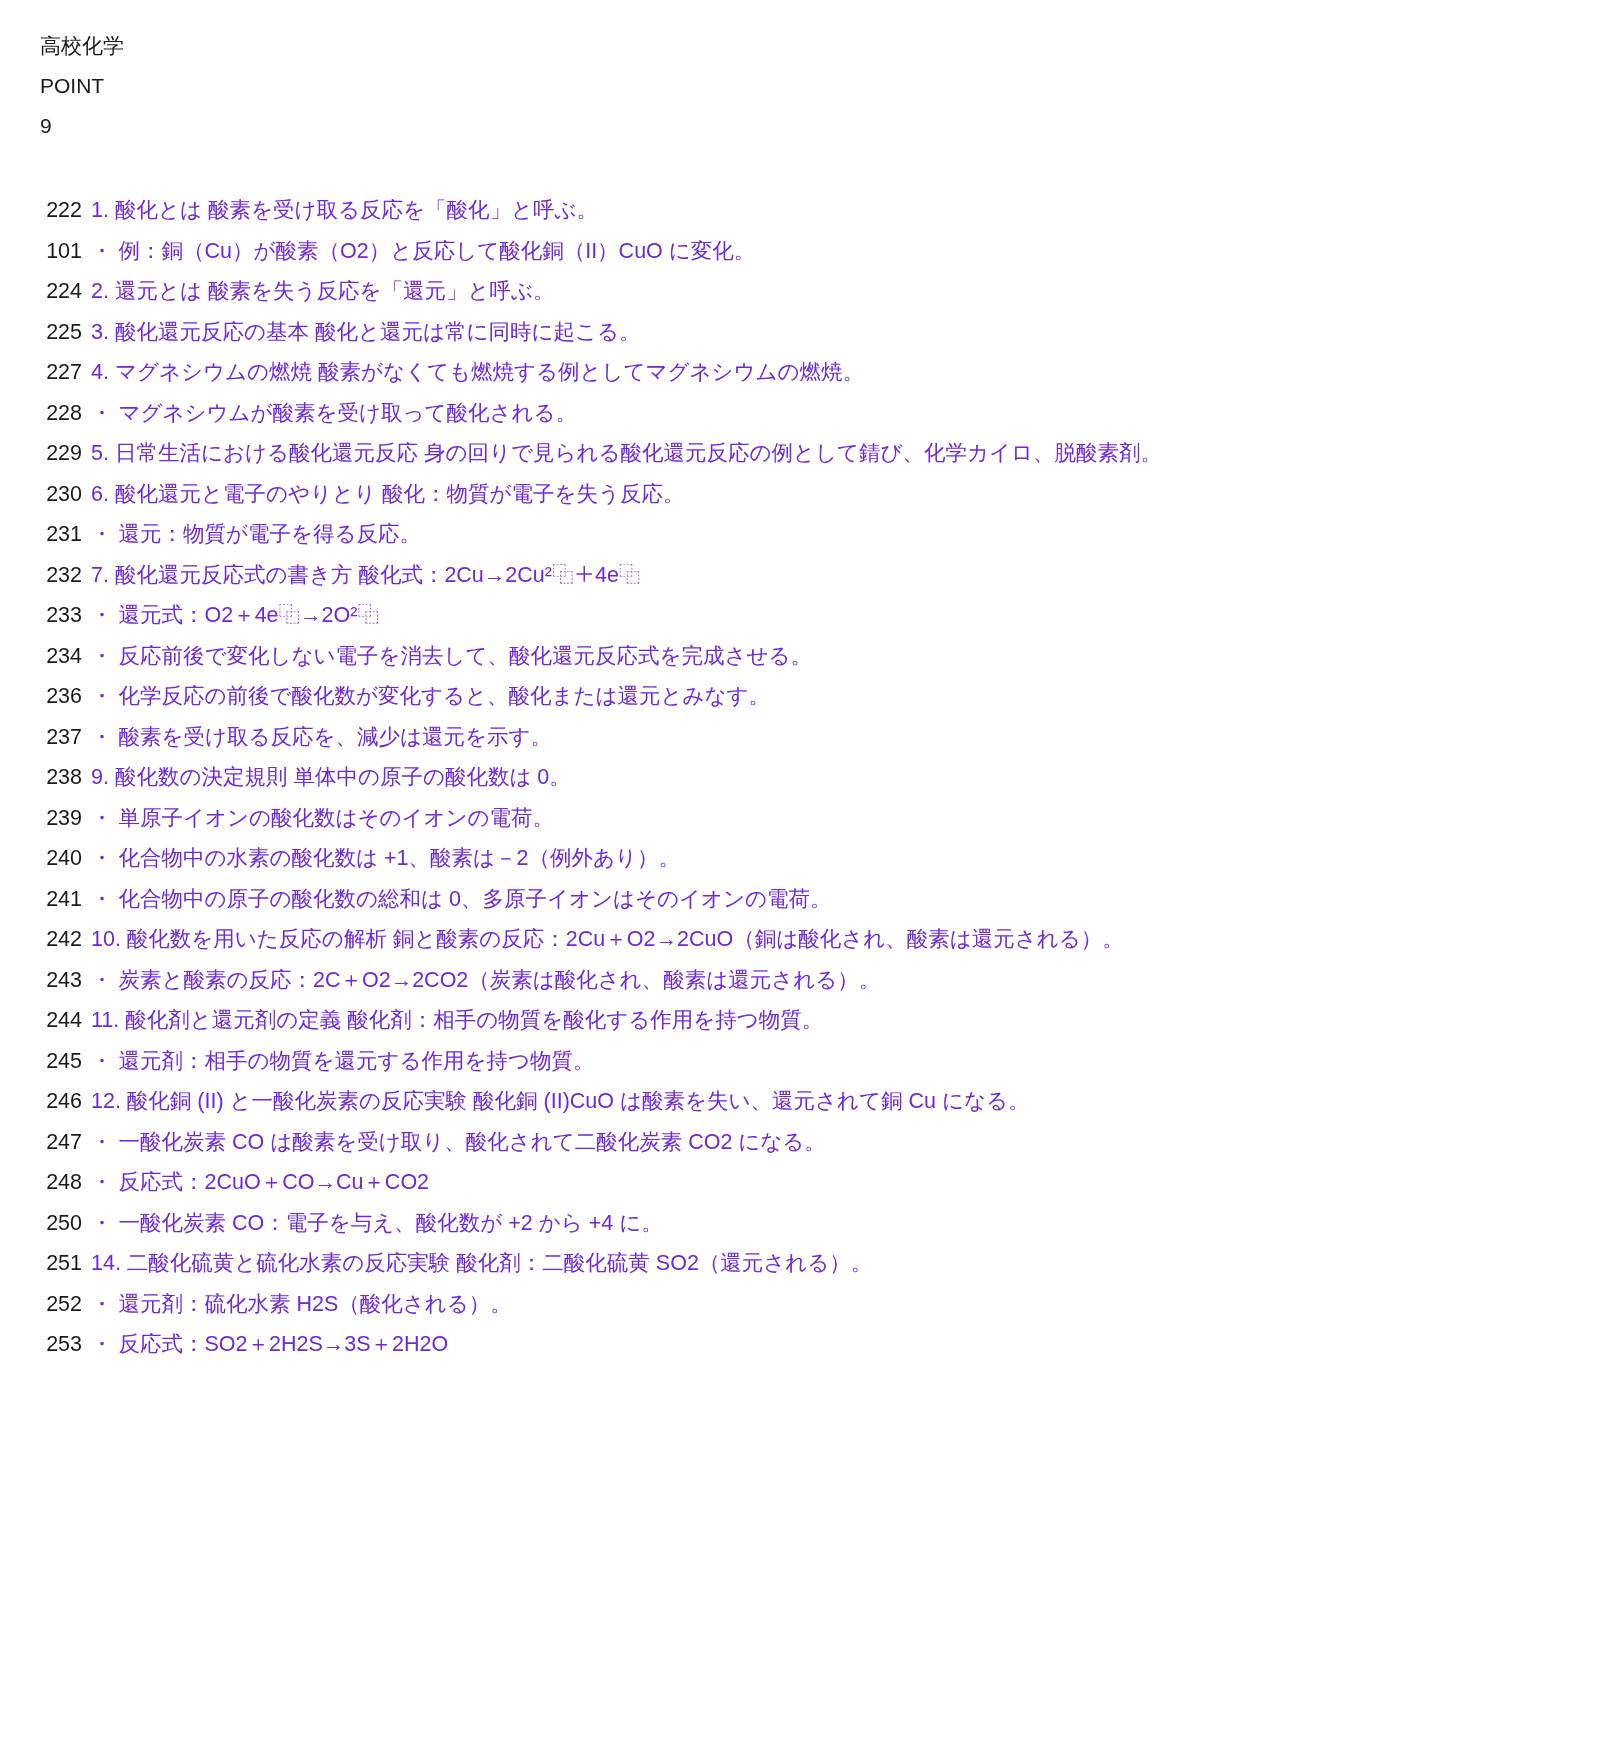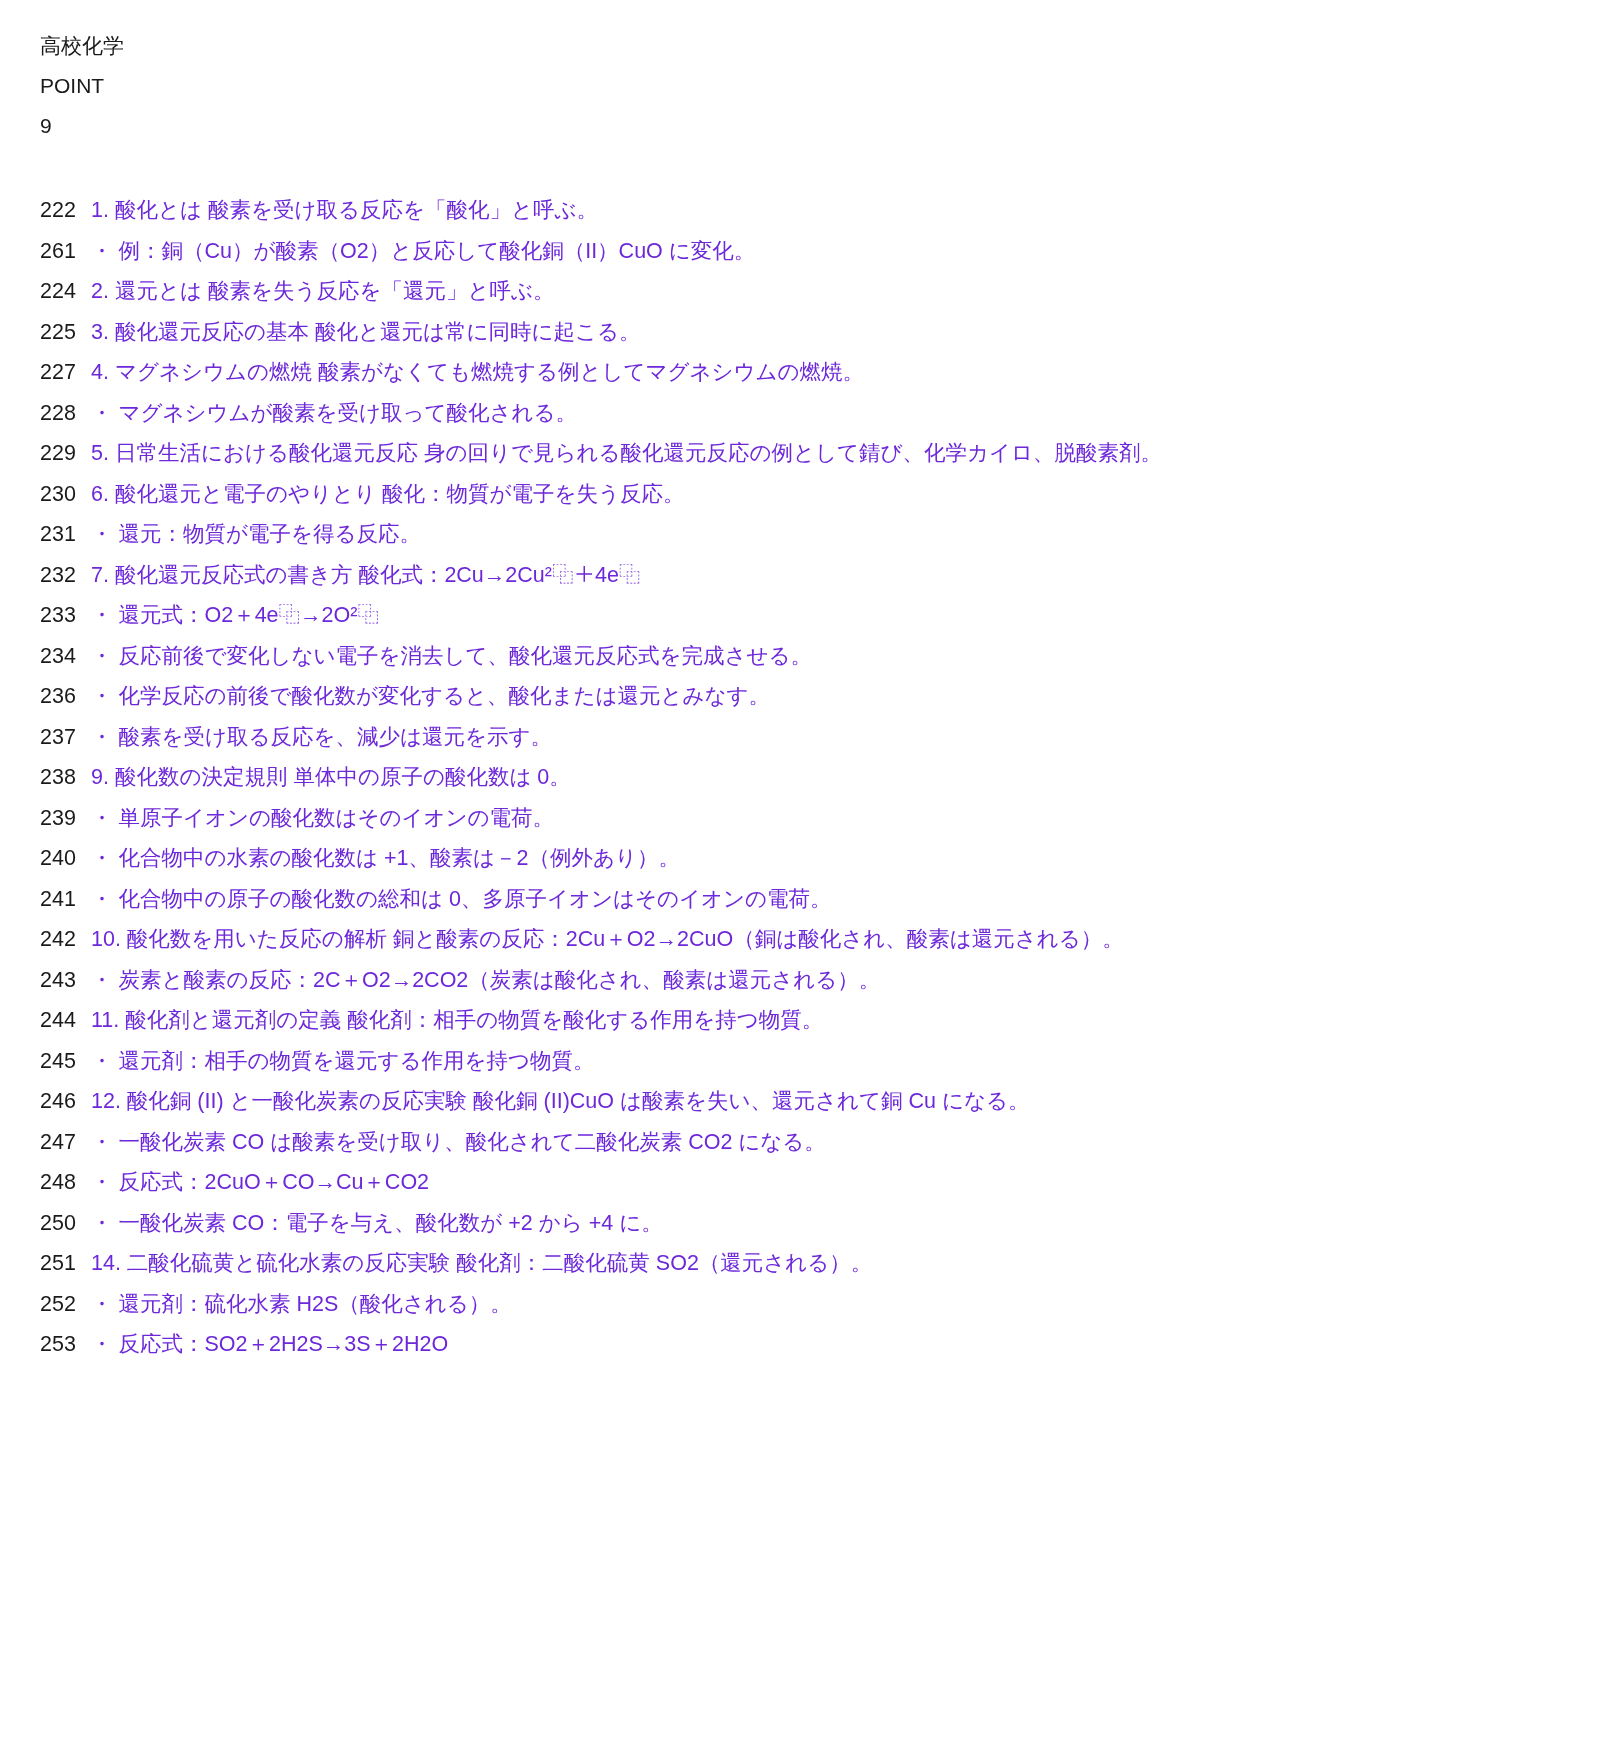--- a/index.html
+++ b/index.html
@@ -42,7 +42,7 @@
   .line-no {
     flex: 0 0 auto;
     width: 42px;
-    text-align: left;
+    text-align: right;
     color: #1a1a1a;
     font-size: 21.5px;
   }

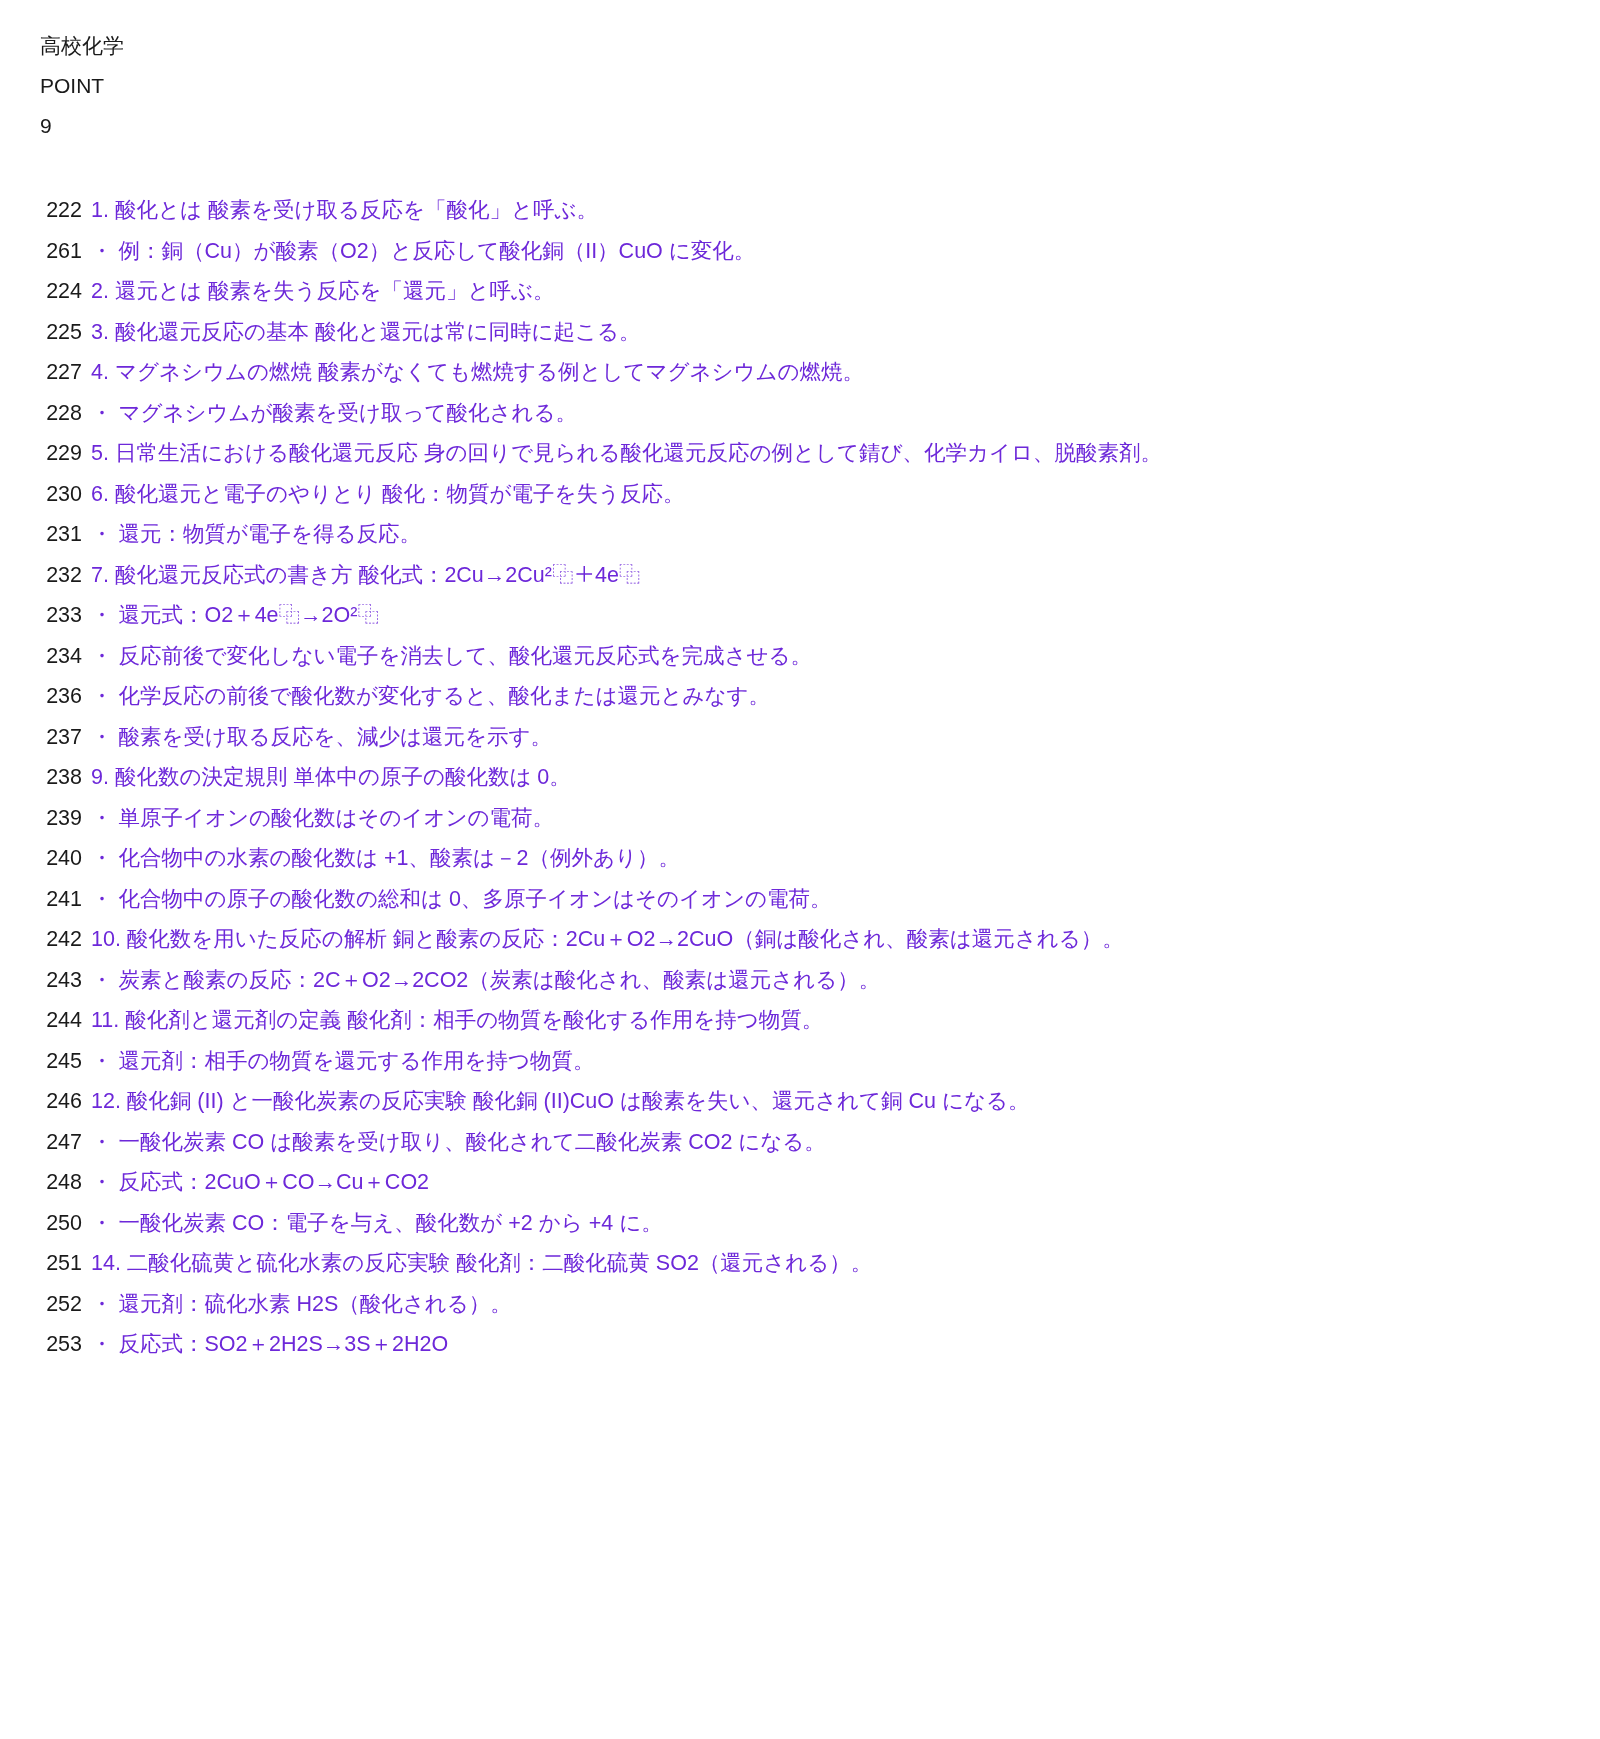--- a/index.html
+++ b/index.html
@@ -72,7 +72,7 @@
       <span class="line-text">1. 酸化とは 酸素を受け取る反応を「酸化」と呼ぶ。</span>
     </div>
     <div class="line">
-      <span class="line-no">261</span>
+      <span class="line-no">101</span>
       <span class="line-text">・ 例：銅（Cu）が酸素（O2）と反応して酸化銅（II）CuO に変化。</span>
     </div>
     <div class="line">

